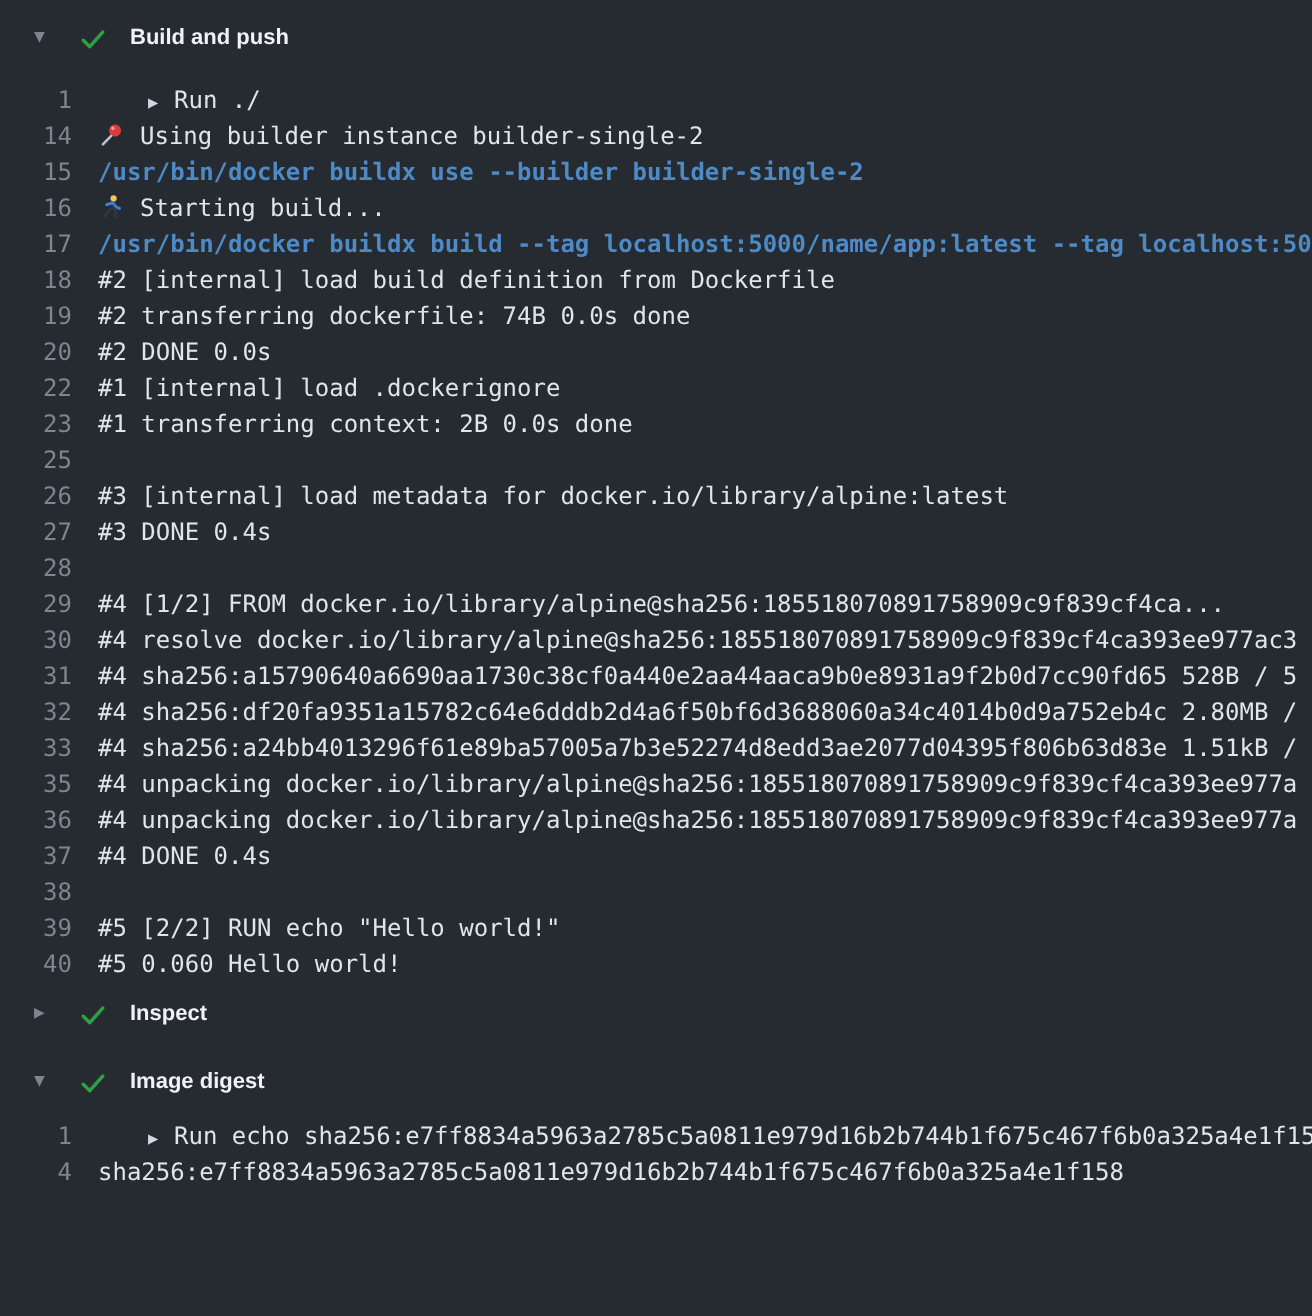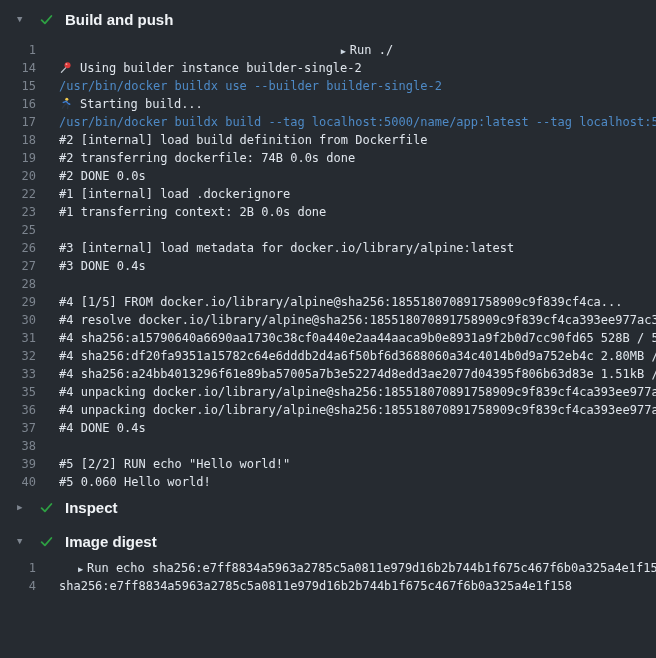--- a/index.html
+++ b/index.html
@@ -22,7 +22,7 @@
   .sec-label{
     margin-left:11px;
     font-family:"Liberation Sans","DejaVu Sans",sans-serif;
-    font-size:15px;font-weight:bold;color:var(--title,#f0f3f6);
+    font-size:11px;font-weight:bold;color:var(--title,#f0f3f6);
     white-space:nowrap;
   }
   .log-lines{margin-top:8px;}

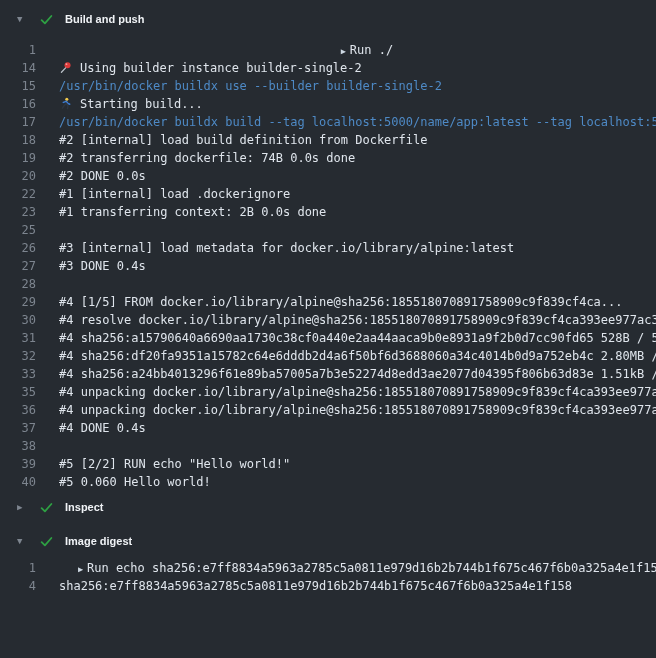--- a/index.html
+++ b/index.html
@@ -34,7 +34,7 @@
   }
   .txt{flex:1;padding-left:23px;overflow:hidden;white-space:pre;}
   .txt.cmd{color:var(--accent,#4e8ac6);font-weight:normal;}
-  .txt.grp{padding-left:38px;text-align:center;}
+  .txt.grp{padding-left:38px;}
   .tgl{
     display:inline-block;width:13px;color:#ced9e4;font-size:8.5px;
     cursor:pointer;

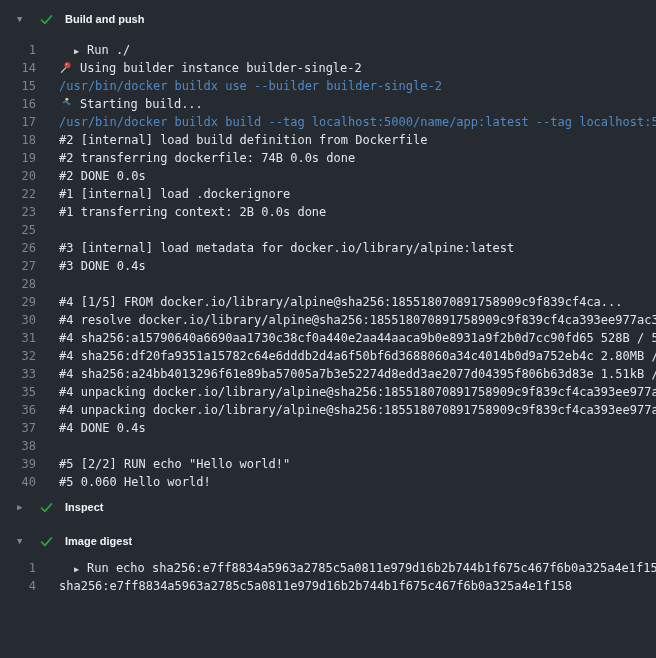--- a/index.html
+++ b/index.html
@@ -32,7 +32,7 @@
     width:36px;flex:none;text-align:right;
     color:var(--muted,#7d858f);cursor:pointer;
   }
-  .txt{flex:1;padding-left:23px;overflow:hidden;white-space:pre;}
+  .txt{flex:1;padding-left:13px;overflow:hidden;white-space:pre;}
   .txt.cmd{color:var(--accent,#4e8ac6);font-weight:normal;}
   .txt.grp{padding-left:38px;}
   .tgl{

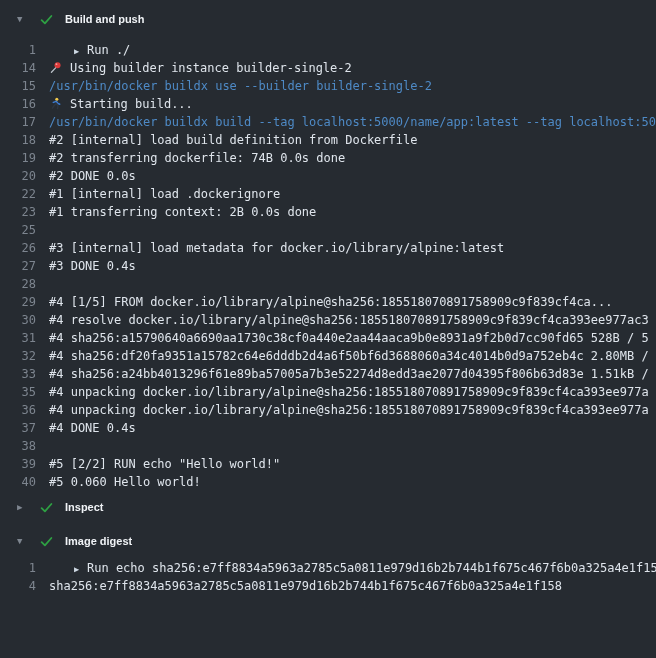--- a/index.html
+++ b/index.html
@@ -33,7 +33,7 @@
     color:var(--muted,#7d858f);cursor:pointer;
   }
   .txt{flex:1;padding-left:13px;overflow:hidden;white-space:pre;}
-  .txt.cmd{color:var(--accent,#4e8ac6);font-weight:normal;}
+  .txt.cmd{color:var(--accent,#4e8ac6);font-weight:bold;}
   .txt.grp{padding-left:38px;}
   .tgl{
     display:inline-block;width:13px;color:#ced9e4;font-size:8.5px;

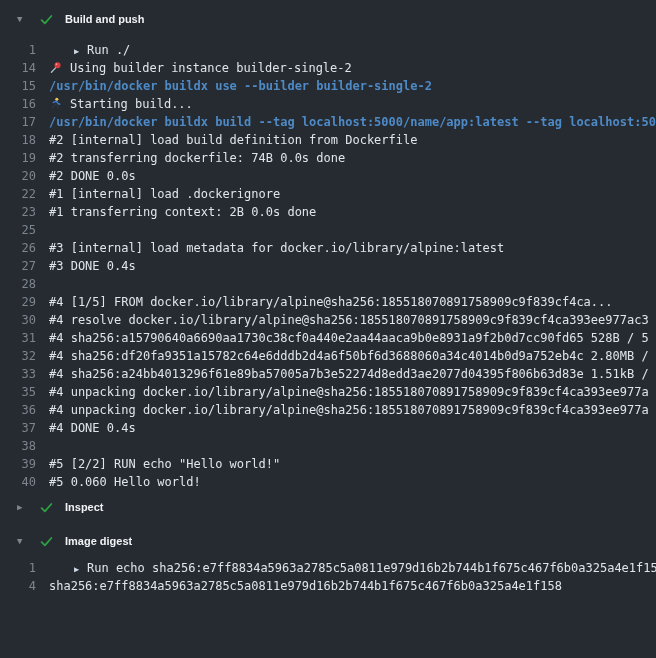--- a/index.html
+++ b/index.html
@@ -83,7 +83,7 @@
         <div class="row"><span class="num">26</span><span class="txt">#3 [internal] load metadata for docker.io/library/alpine:latest</span></div>
         <div class="row"><span class="num">27</span><span class="txt">#3 DONE 0.4s</span></div>
         <div class="row"><span class="num">28</span><span class="txt"></span></div>
-        <div class="row"><span class="num">29</span><span class="txt">#4 [1/5] FROM docker.io/library/alpine@sha256:185518070891758909c9f839cf4ca...</span></div>
+        <div class="row"><span class="num">29</span><span class="txt">#4 [1/2] FROM docker.io/library/alpine@sha256:185518070891758909c9f839cf4ca...</span></div>
         <div class="row"><span class="num">30</span><span class="txt">#4 resolve docker.io/library/alpine@sha256:185518070891758909c9f839cf4ca393ee977ac3</span></div>
         <div class="row"><span class="num">31</span><span class="txt">#4 sha256:a15790640a6690aa1730c38cf0a440e2aa44aaca9b0e8931a9f2b0d7cc90fd65 528B / 5</span></div>
         <div class="row"><span class="num">32</span><span class="txt">#4 sha256:df20fa9351a15782c64e6dddb2d4a6f50bf6d3688060a34c4014b0d9a752eb4c 2.80MB /</span></div>

